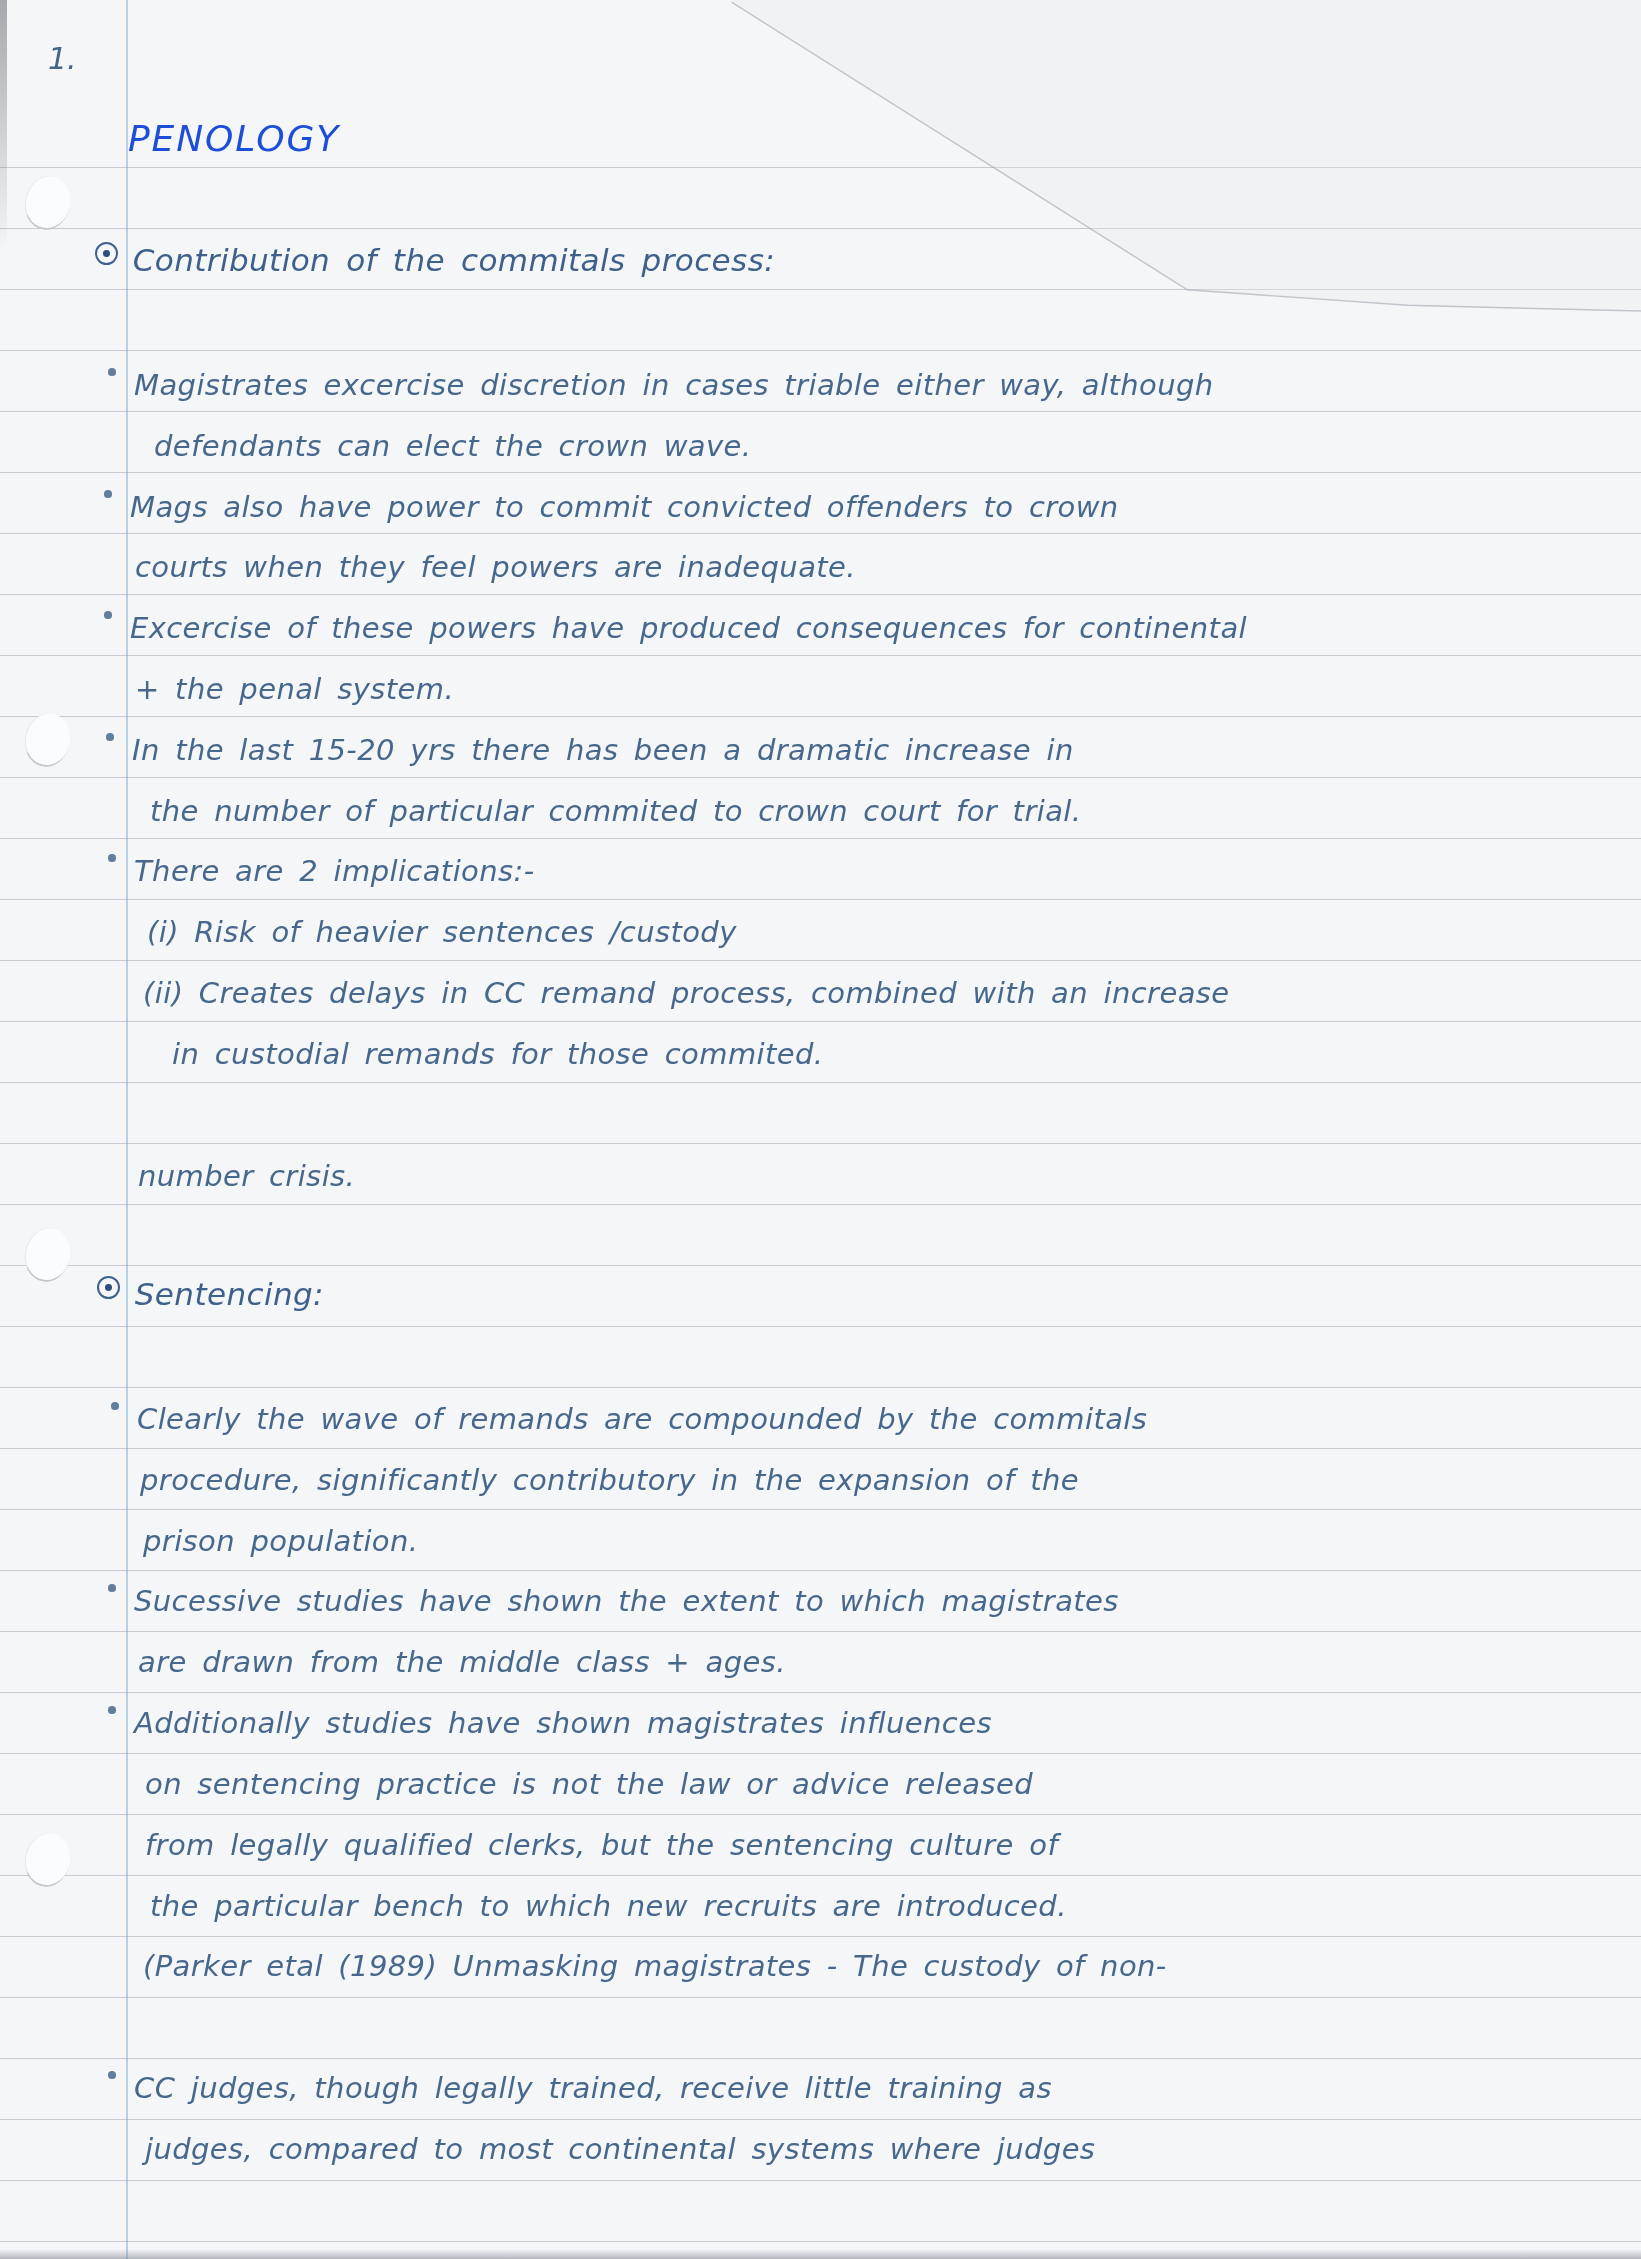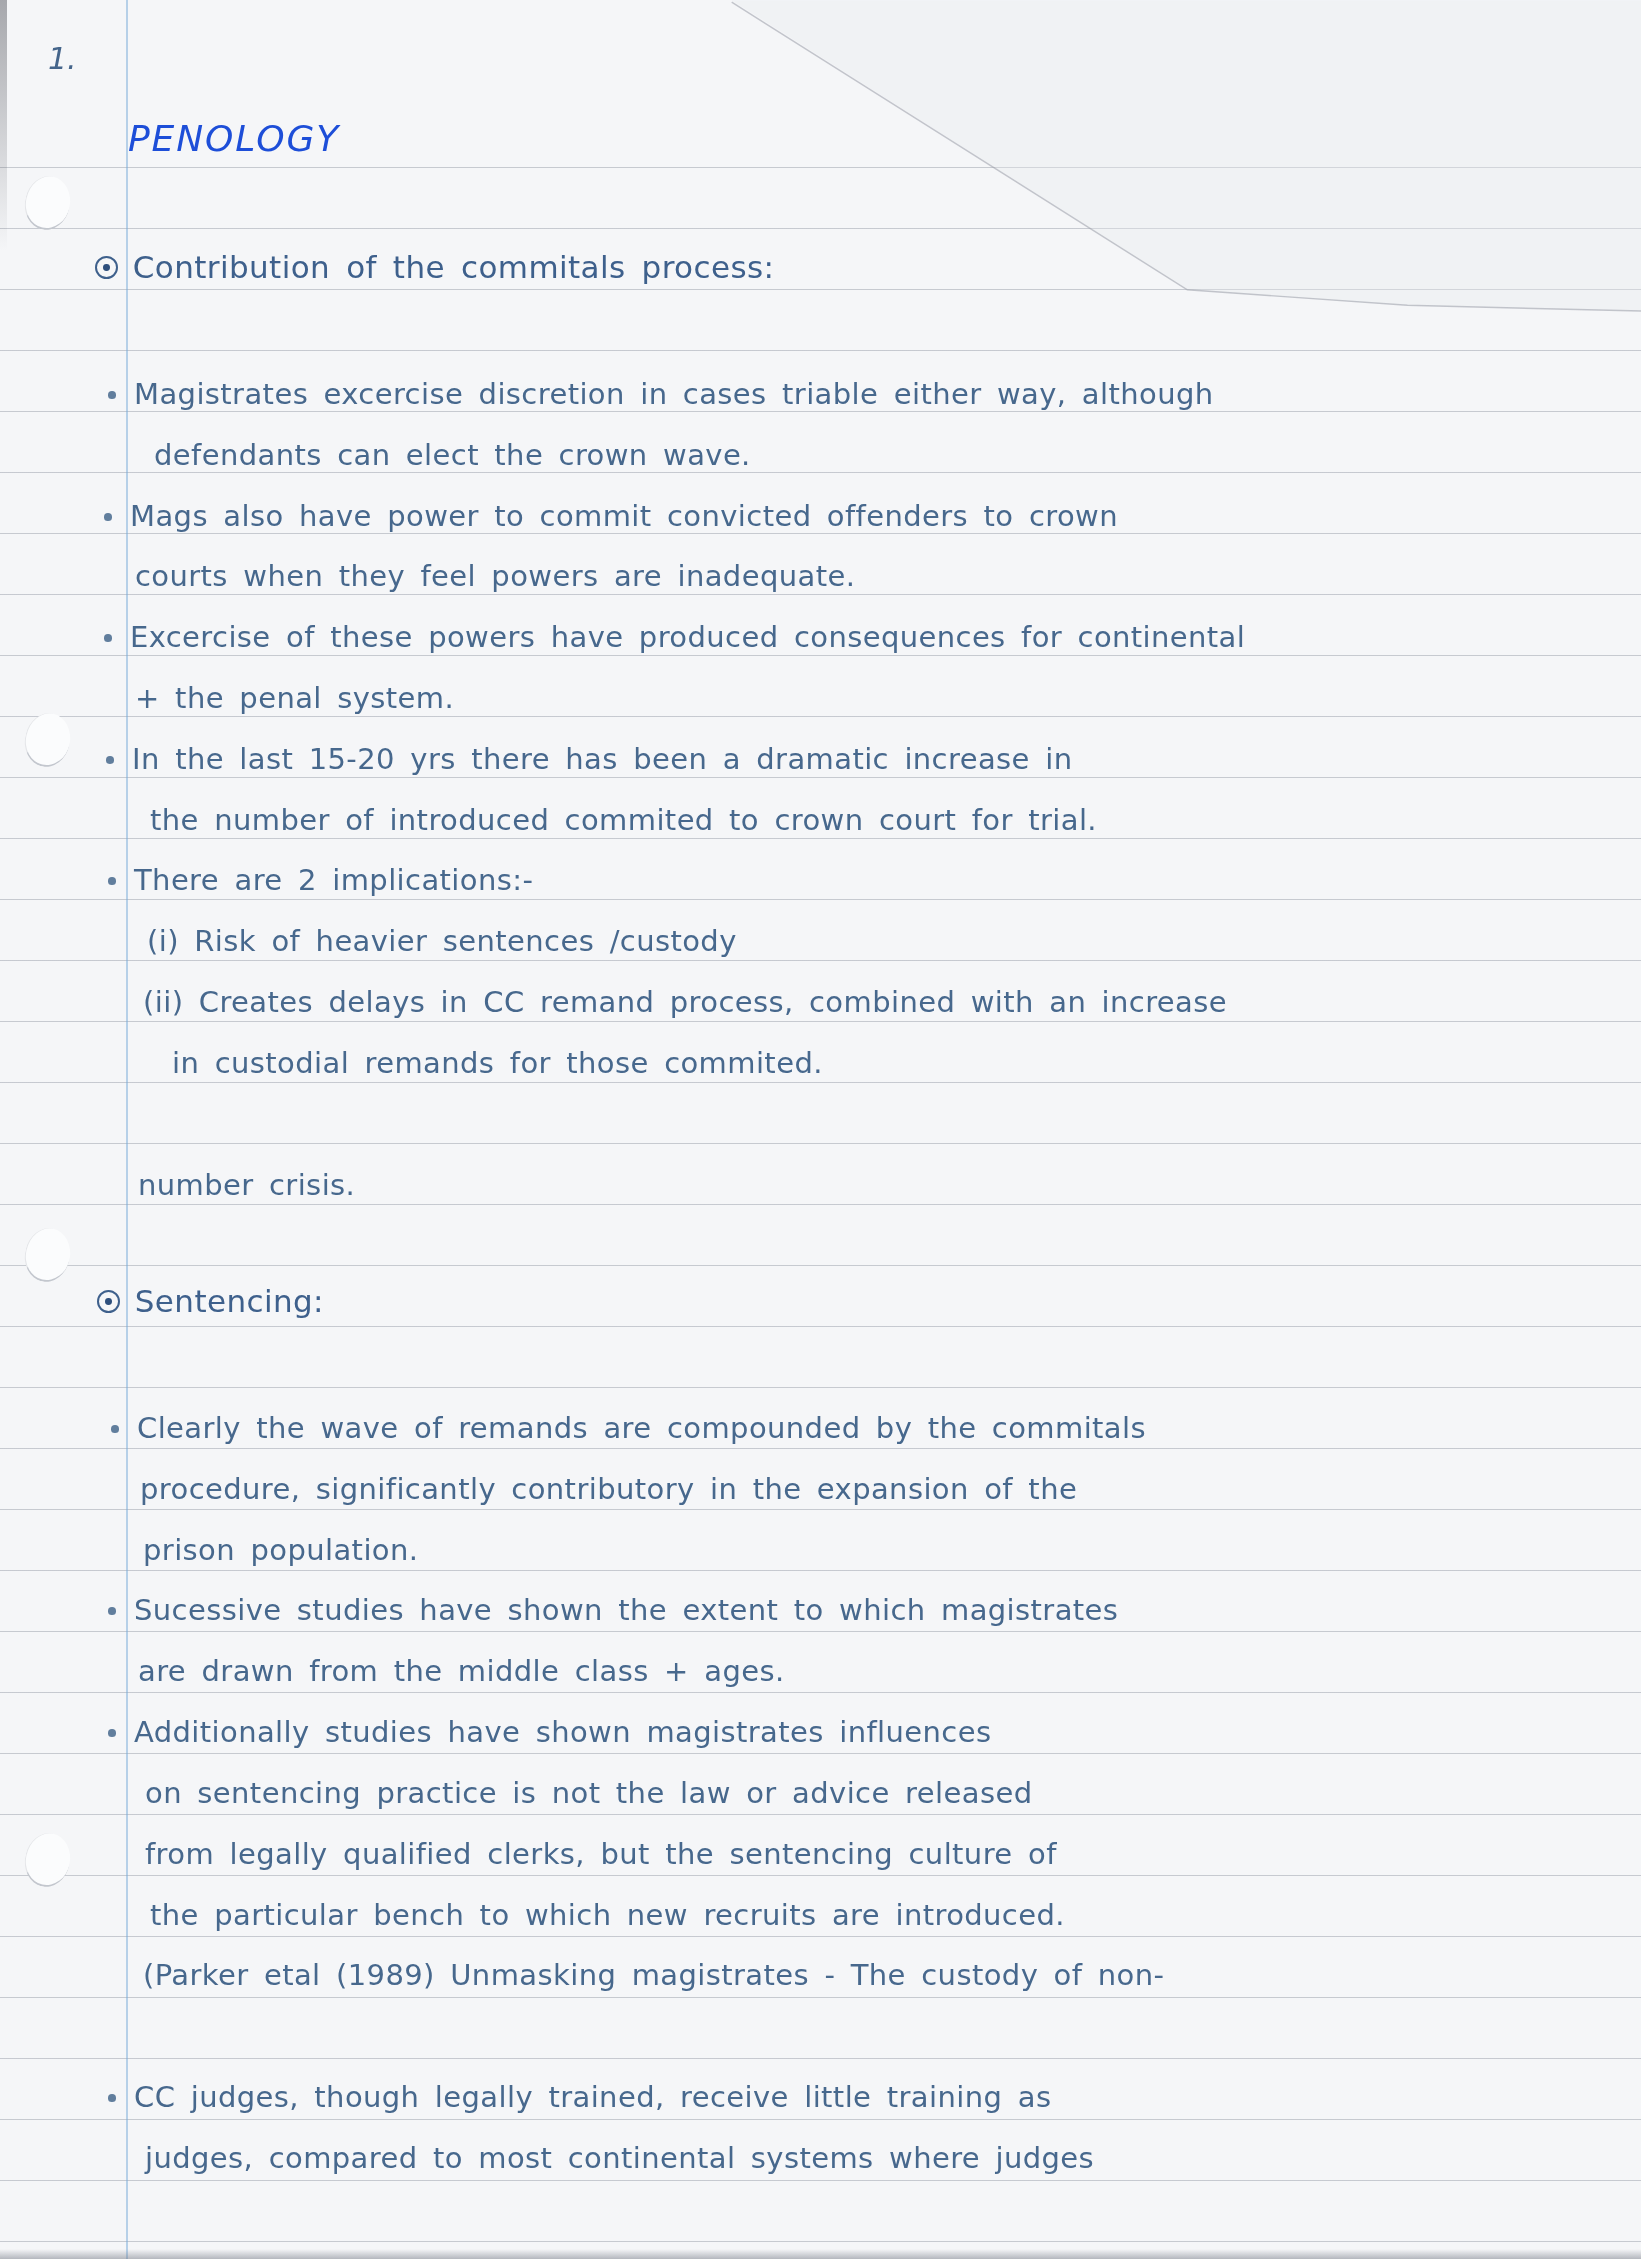--- a/index.html
+++ b/index.html
@@ -40,9 +40,9 @@
   }
   
   .hw {
-    position:absolute; display:flex; align-items:flex-end;
+    position:absolute; display:flex; 
     height:46px; white-space:nowrap;
-    color:#47688d; 
+    color:#47688d; font-style:italic;
     font-size:29px; letter-spacing:0.4px; word-spacing:5.8px;
   }
   .hw .txt { display:inline-block; padding-bottom:2.9px; }

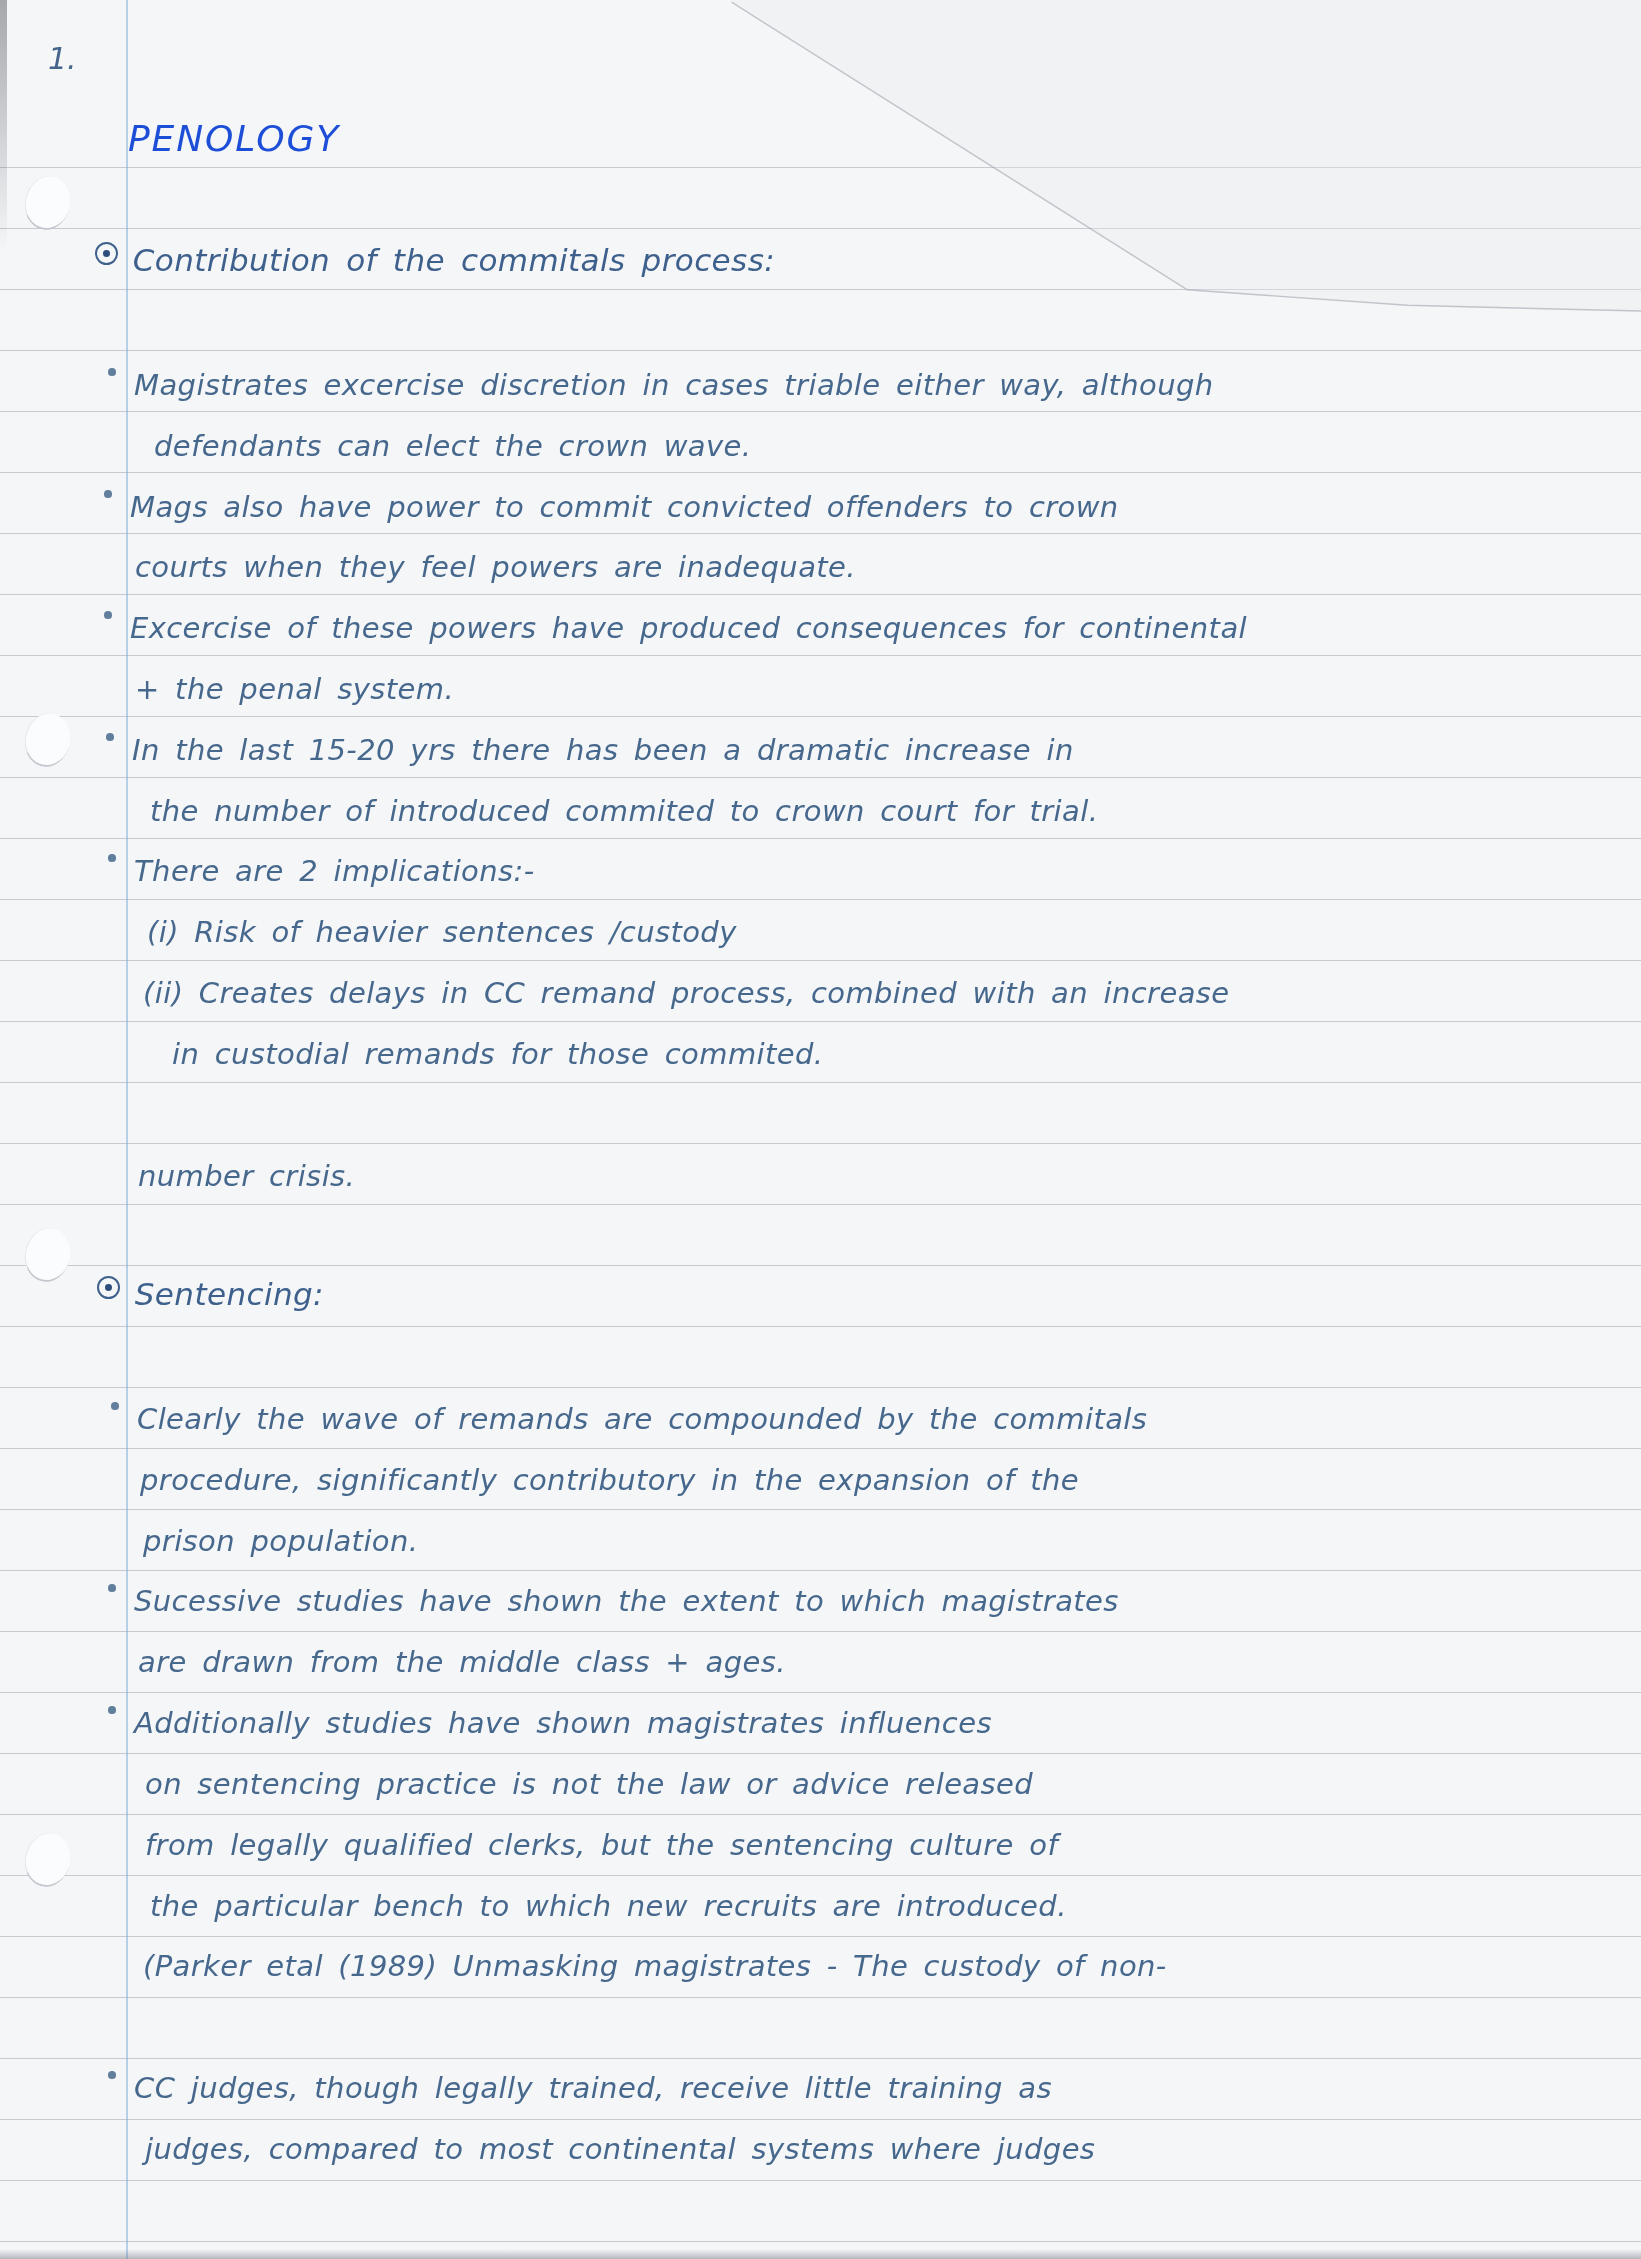--- a/index.html
+++ b/index.html
@@ -128,7 +128,7 @@
     <span class="txt">In the last 15-20 yrs there has been a dramatic increase in</span>
   </div>
   <div class="hw" style="top:794px;left:150px">
-    <span class="txt">the number of introduced commited to crown court for trial.</span>
+    <span class="txt">the number of particular commited to crown court for trial.</span>
   </div>
 
   <div class="hw" style="top:854px;left:108px">

